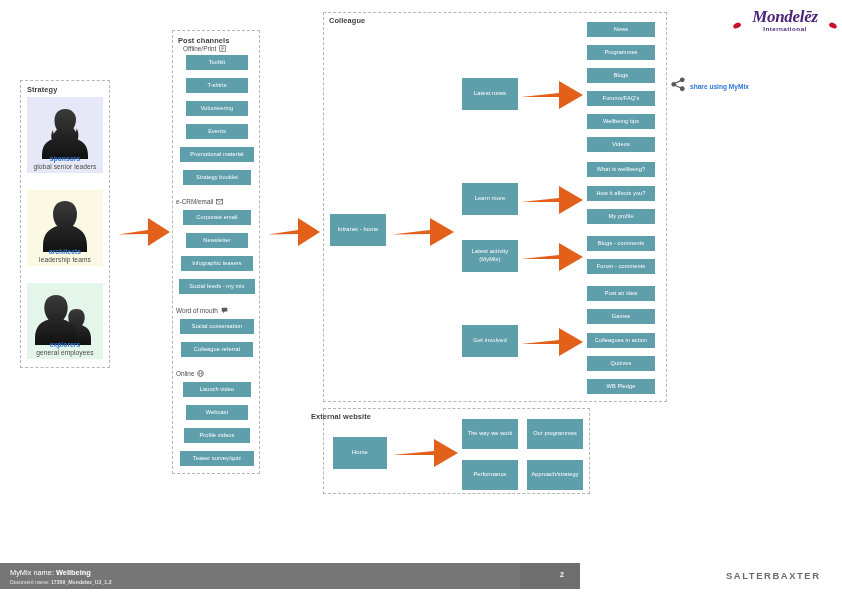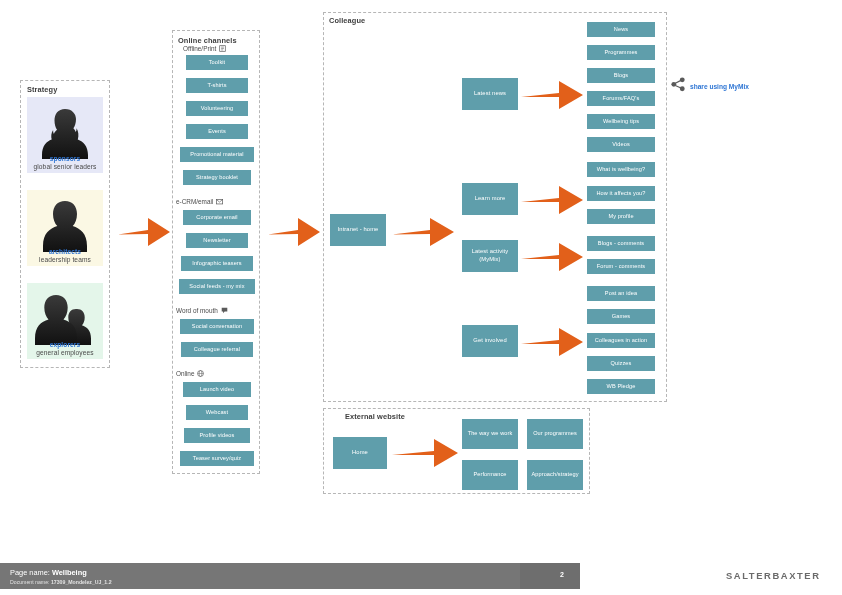--- a/index.html
+++ b/index.html
@@ -195,6 +195,12 @@
 
 <div class="stage">
 
+  <div class="logo" style="left:735px;top:8px;width:100px;">
+    <div class="logo-swoosh" style="left:-2px;top:15px;transform:rotate(-25deg);"></div>
+    <div class="logo-swoosh" style="right:-2px;top:15px;transform:rotate(25deg);"></div>
+    <span class="logo-main">Mondelēz</span>
+    <span class="logo-sub">International</span>
+  </div>
 
   <div class="panel" style="left:20px;top:80px;width:90px;height:288px;"></div>
   <div class="panel-title" style="left:27px;top:85px;">Strategy</div>

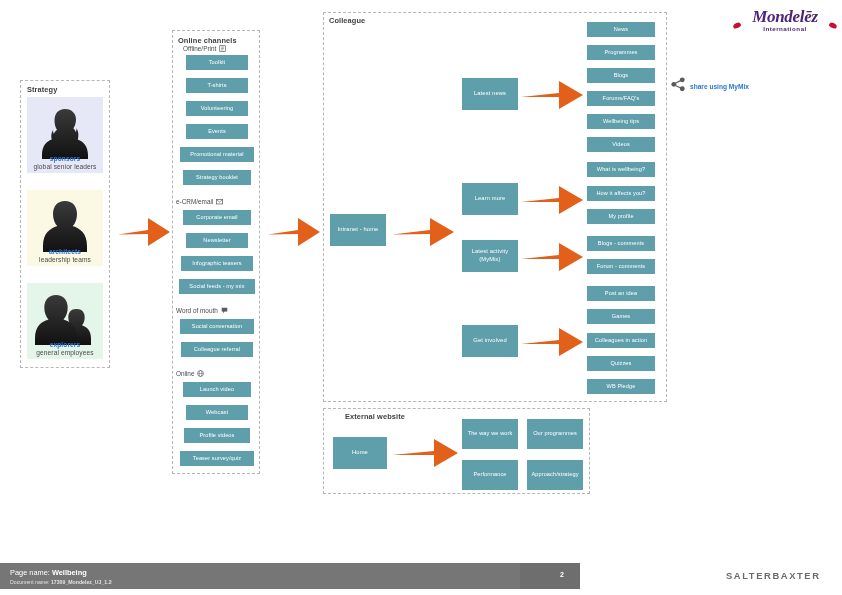--- a/index.html
+++ b/index.html
@@ -261,7 +261,7 @@
   </div>
 
   <div class="panel" style="left:172px;top:30px;width:88px;height:444px;"></div>
-  <div class="panel-title" style="left:178px;top:36px;">Online channels</div>
+  <div class="panel-title" style="left:178px;top:36px;">Post channels</div>
 
   <div class="sublabel" style="left:183px;top:45px;">
     <span>Offline/Print</span>

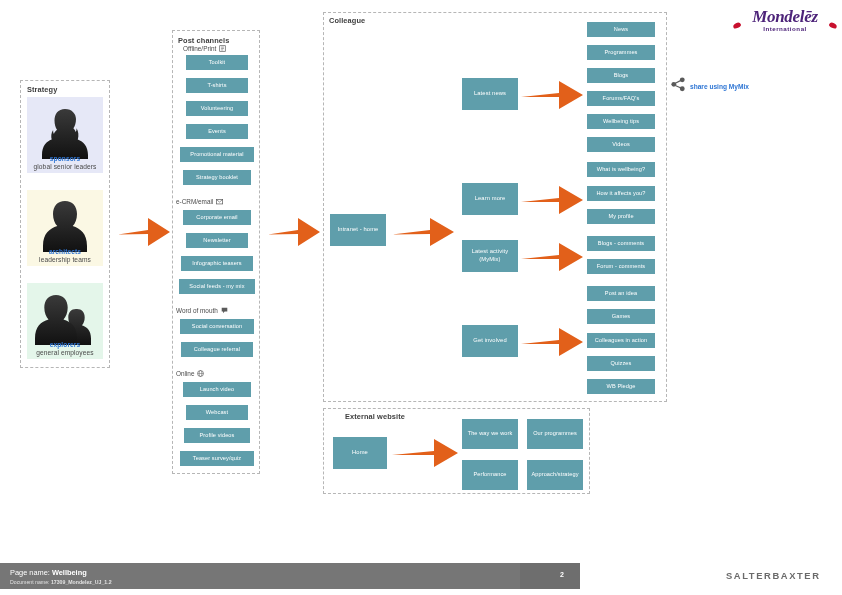--- a/index.html
+++ b/index.html
@@ -398,7 +398,7 @@
   </div>
 
   <div class="panel" style="left:323px;top:408px;width:267px;height:86px;"></div>
-  <div class="panel-title" style="left:345px;top:412px;">External website</div>
+  <div class="panel-title" style="left:311px;top:412px;">External website</div>
 
   <div class="node big" style="left:333px;top:437px;width:54px;height:32px;">Home</div>
 

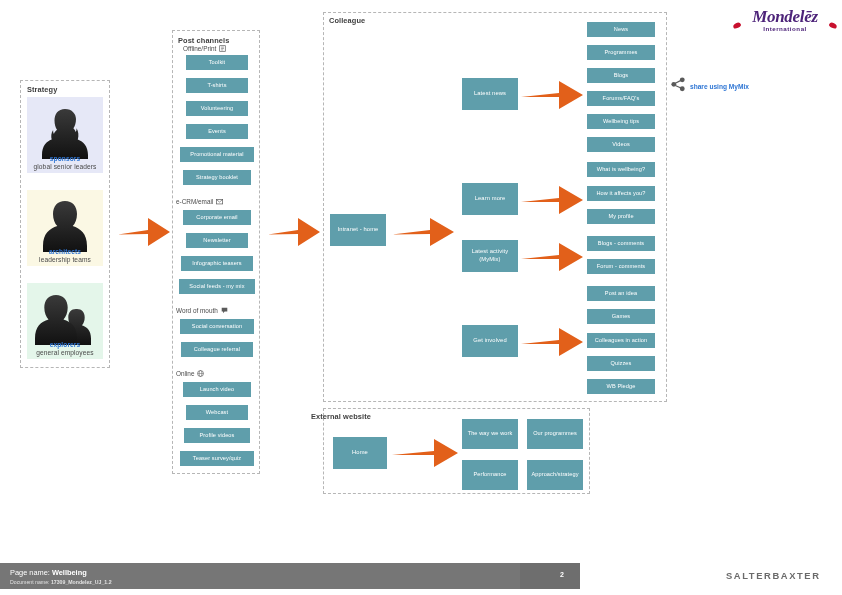--- a/index.html
+++ b/index.html
@@ -418,7 +418,7 @@
   <div class="footer-pagenum">2</div>
 
   <div class="footer-line1">
-    <span>Page name:</span>
+    <span>MyMix name:</span>
     <b>Wellbeing</b>
   </div>
   <div class="footer-line2">

